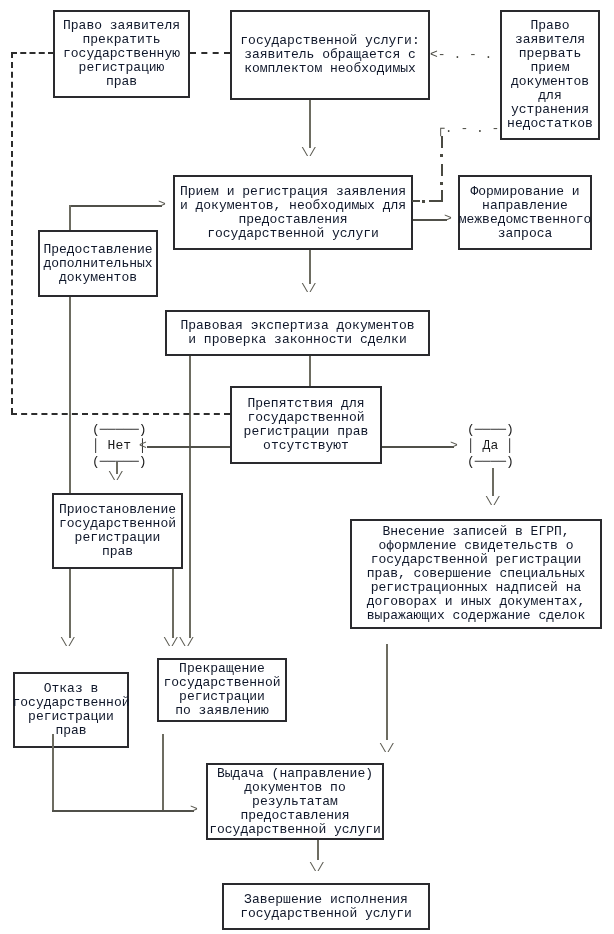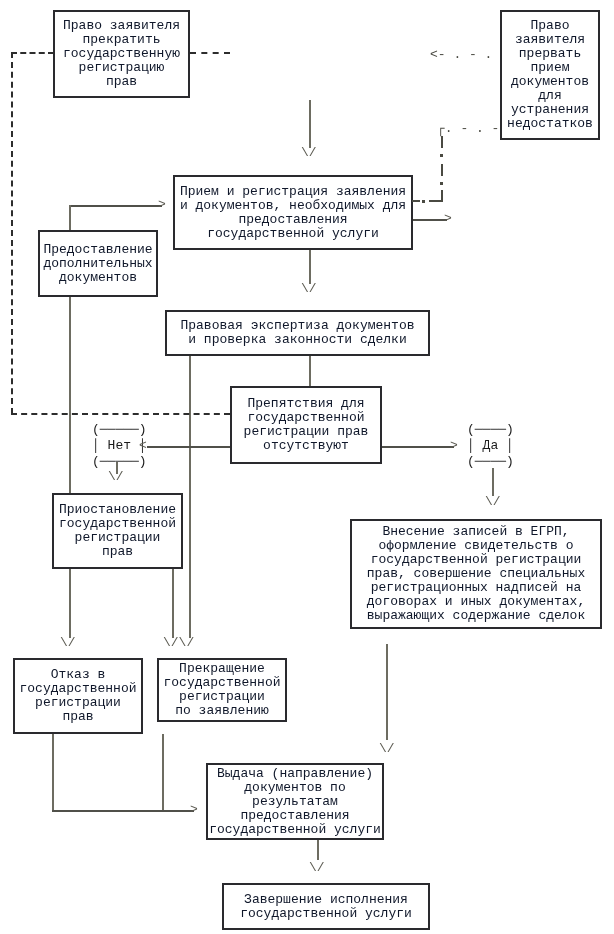--- a/index.html
+++ b/index.html
@@ -43,6 +43,9 @@
 государственную
 регистрацию
 прав</div>
+  <div class="box" style="left:230px;top:10px;width:200px;height:90px">государственной услуги:
+заявитель обращается с
+комплектом необходимых</div>
   <div class="box" style="left:500px;top:10px;width:100px;height:130px">Право
 заявителя
 прервать

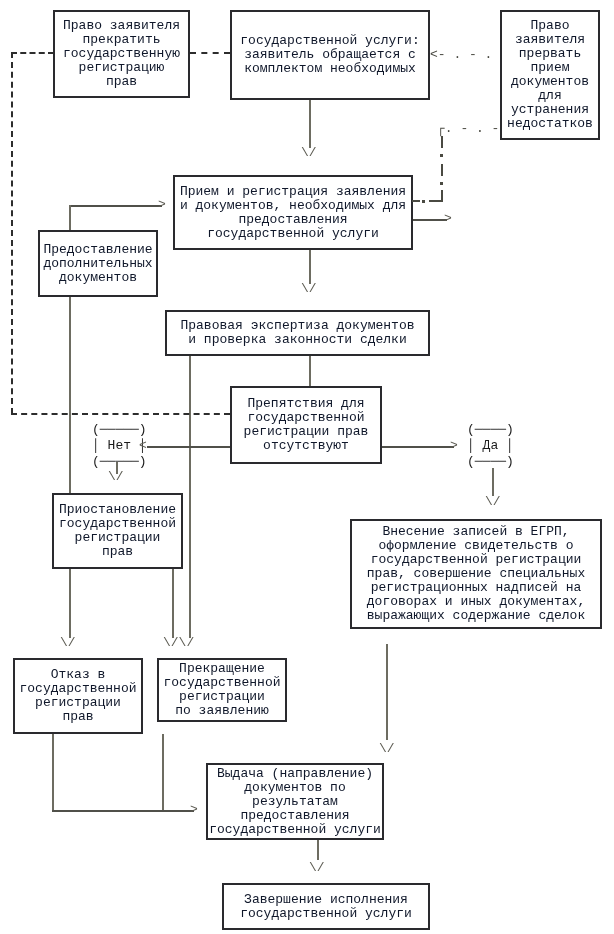--- a/index.html
+++ b/index.html
@@ -58,6 +58,10 @@
 и документов, необходимых для
 предоставления
 государственной услуги</div>
+  <div class="box" style="left:458px;top:175px;width:134px;height:75px">Формирование и
+направление
+межведомственного
+запроса</div>
   <div class="box" style="left:38px;top:230px;width:120px;height:67px">Предоставление
 дополнительных
 документов</div>

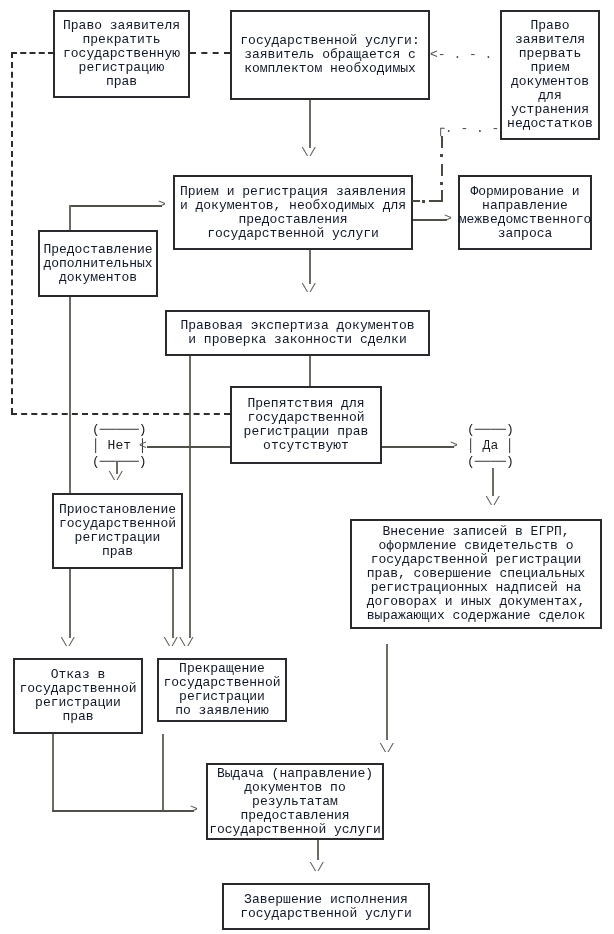--- a/index.html
+++ b/index.html
@@ -82,7 +82,7 @@
 регистрационных надписей на
 договорах и иных документах,
 выражающих содержание сделок</div>
-  <div class="box" style="left:13px;top:658px;width:130px;height:76px">Отказ в
+  <div class="box" style="left:13px;top:672px;width:116px;height:76px">Отказ в
 государственной
 регистрации
 прав</div>

